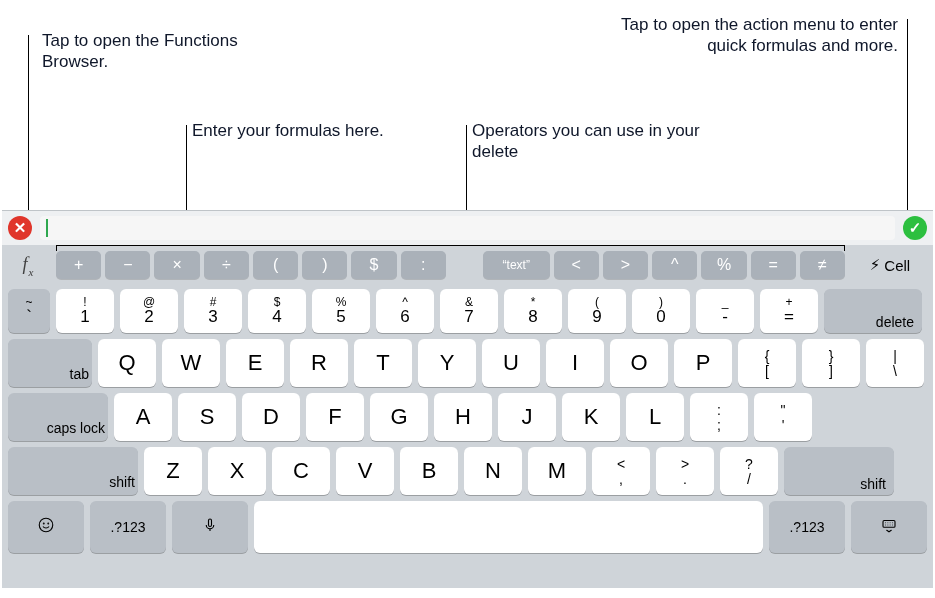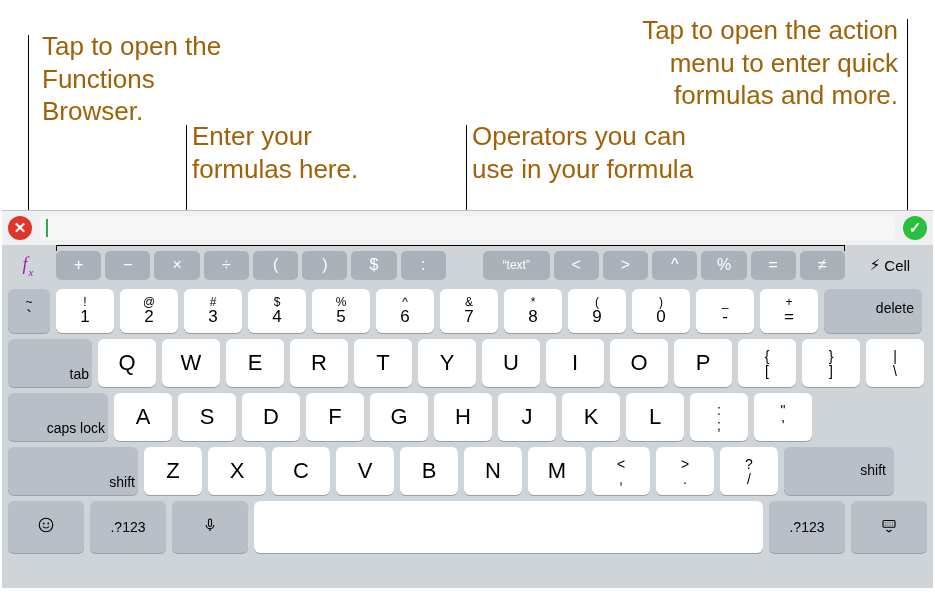--- a/index.html
+++ b/index.html
@@ -19,8 +19,8 @@
     left: 0;
     width: 869px;
     height: 210px;
-    font-size: 26px;
-    color: #a16207;
+    font-size: 17px;
+    color: #0f172a;
     line-height: 1.25;
   }
   .callout { position: absolute; }

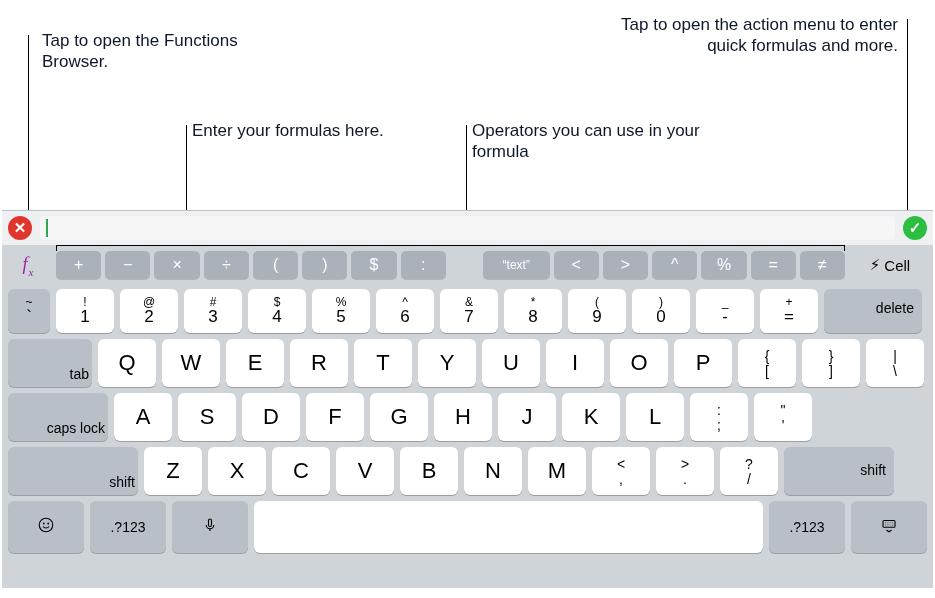--- a/index.html
+++ b/index.html
@@ -214,7 +214,7 @@
     <div class="line"></div>
   </div>
   <div class="callout co-ops">
-    <span>Operators you can use in your formula</span>
+    <span>Operators you can use in your delete</span>
     <div class="line"></div>
   </div>
   <div class="callout co-action">

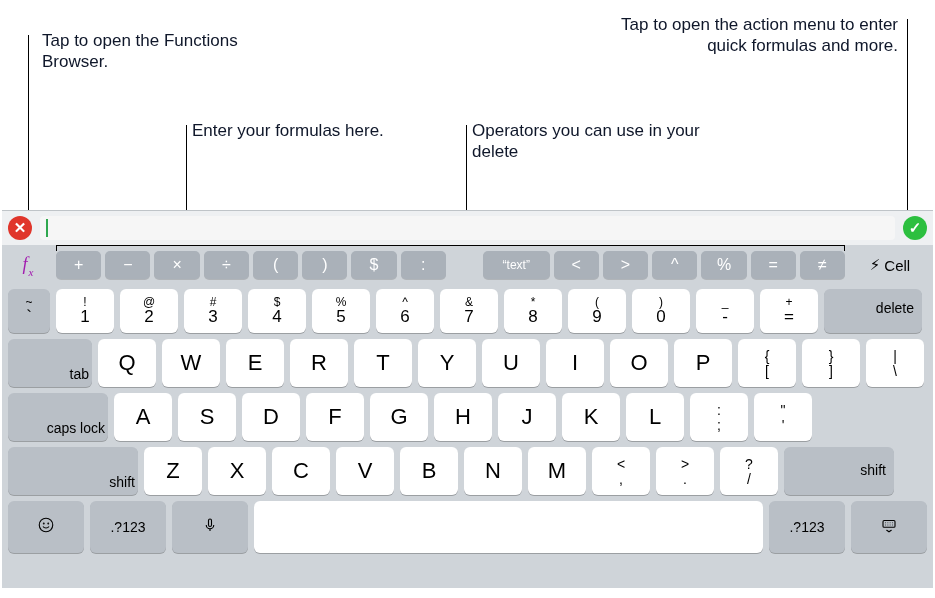--- a/index.html
+++ b/index.html
@@ -97,7 +97,7 @@
     font-family: Georgia, "Times New Roman", serif;
     font-style: italic;
     font-size: 18px;
-    color: #a21caf;
+    color: #404040;
   }
   .fx-btn sub { font-size: 11px; font-style: italic; margin-left:1px; position:relative; top:2px;}
   .ops-wrap {

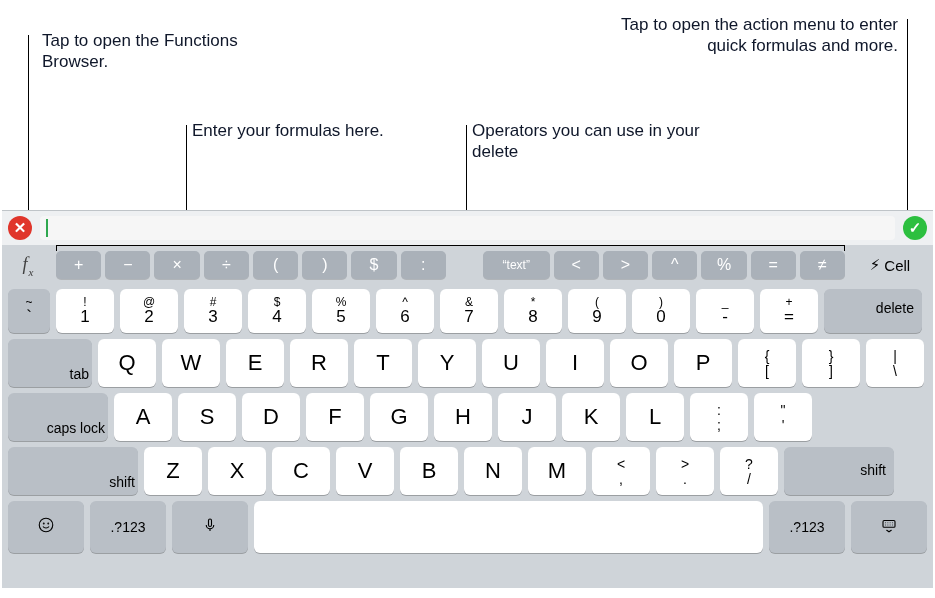--- a/index.html
+++ b/index.html
@@ -175,7 +175,7 @@
     justify-content: flex-end;
     padding: 0 3px 5px 8px;
   }
-  .key.mod.right { align-items: flex-end; padding: 0 8px 17px 0; }
+  .key.mod.right { align-items: flex-end; padding: 0 8px 3px 0; }
   .key.mod.centered { align-items:center; justify-content:center; padding:0; font-size:14px; }
   .key.space { background:#fff; }
   .key.gray { background:#b9bfc6; }

